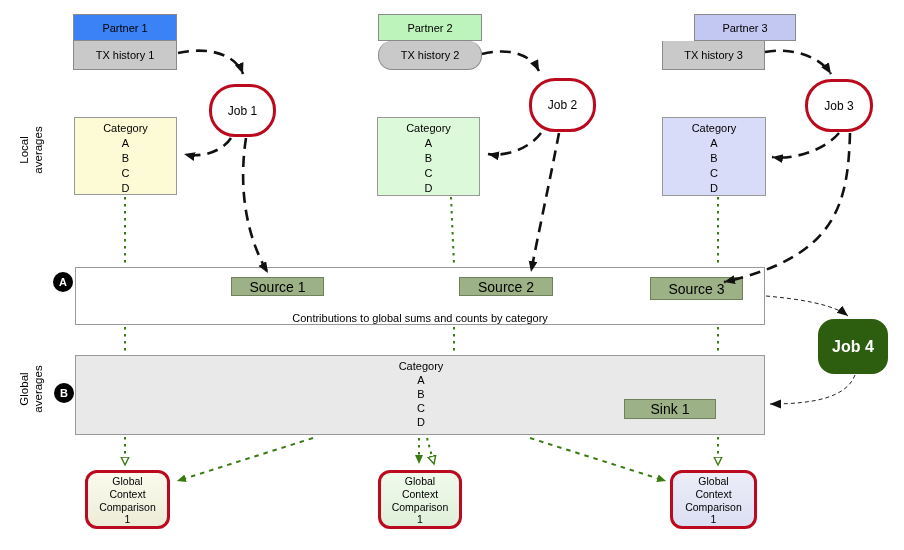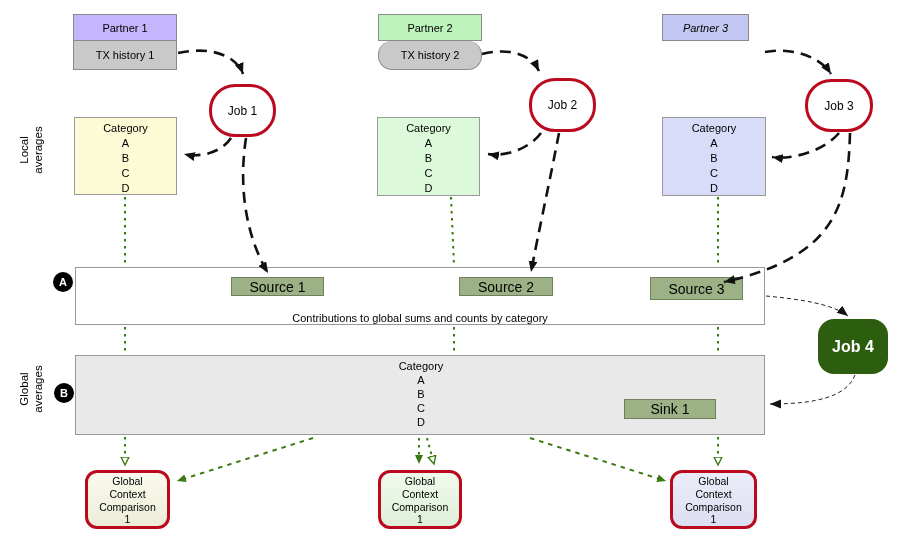--- a/index.html
+++ b/index.html
@@ -9,7 +9,7 @@
   }
   .box{position:absolute;box-sizing:border-box;display:flex;align-items:center;justify-content:center;font-size:11px;}
   .partner{border:1px solid #8a8a8a;z-index:2;}
-  .p1{background:#c4b5fd;} .p2{background:#bdf4bb;} .p3{background:#c3c8f2;}
+  .p1{background:#3b82f6;} .p2{background:#bdf4bb;} .p3{background:#c3c8f2;}
   .tx{background:#c9c9c9;border:1px solid #8a8a8a;border-top:none;z-index:2;}
   .job{border:3px solid #bb0a1e;border-radius:26px;background:#fff;font-size:12px;z-index:2;}
   .cat{border:1px solid #999;z-index:2;display:block;text-align:center;padding-top:3px;line-height:15px;}

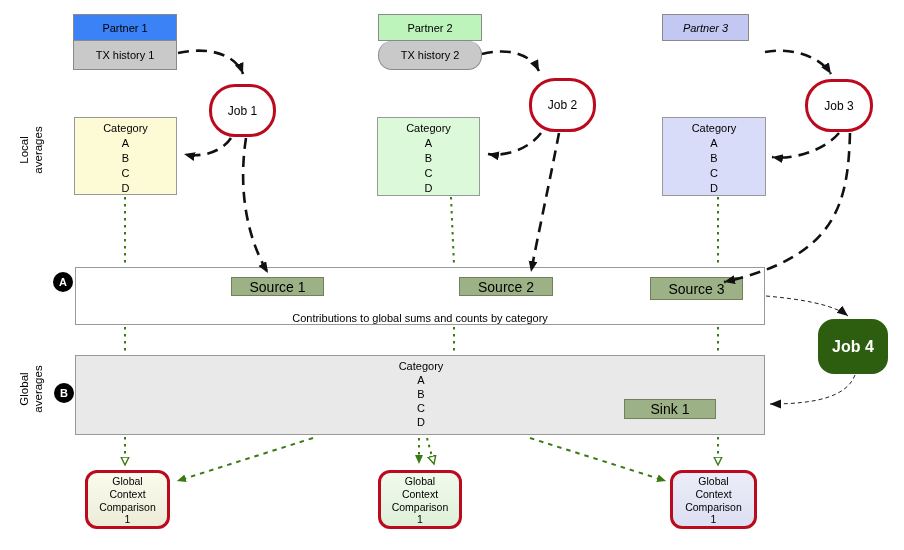--- a/index.html
+++ b/index.html
@@ -74,7 +74,7 @@
     <div>D</div>
   </div>
 
-  <div class="box partner p3" style="left:662px;top:14px;width:87px;height:27px;font-style:italic;">Partner 3</div>
+  <div class="box partner p3" style="left:694px;top:14px;width:102px;height:27px;">Partner 3</div>
   <div class="box job" style="left:805px;top:79px;width:68px;height:53px;">Job 3</div>
   <div class="box cat c3" style="left:662px;top:117px;width:104px;height:79px;">
     <div>Category</div>

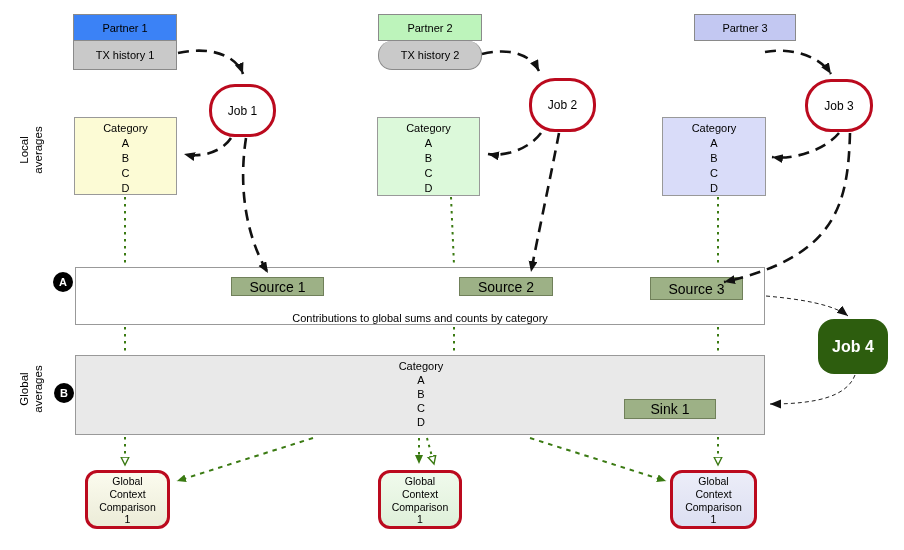--- a/index.html
+++ b/index.html
@@ -75,6 +75,7 @@
   </div>
 
   <div class="box partner p3" style="left:694px;top:14px;width:102px;height:27px;">Partner 3</div>
+  <div class="box tx" style="left:662px;top:41px;width:103px;height:29px;">TX history 3</div>
   <div class="box job" style="left:805px;top:79px;width:68px;height:53px;">Job 3</div>
   <div class="box cat c3" style="left:662px;top:117px;width:104px;height:79px;">
     <div>Category</div>

